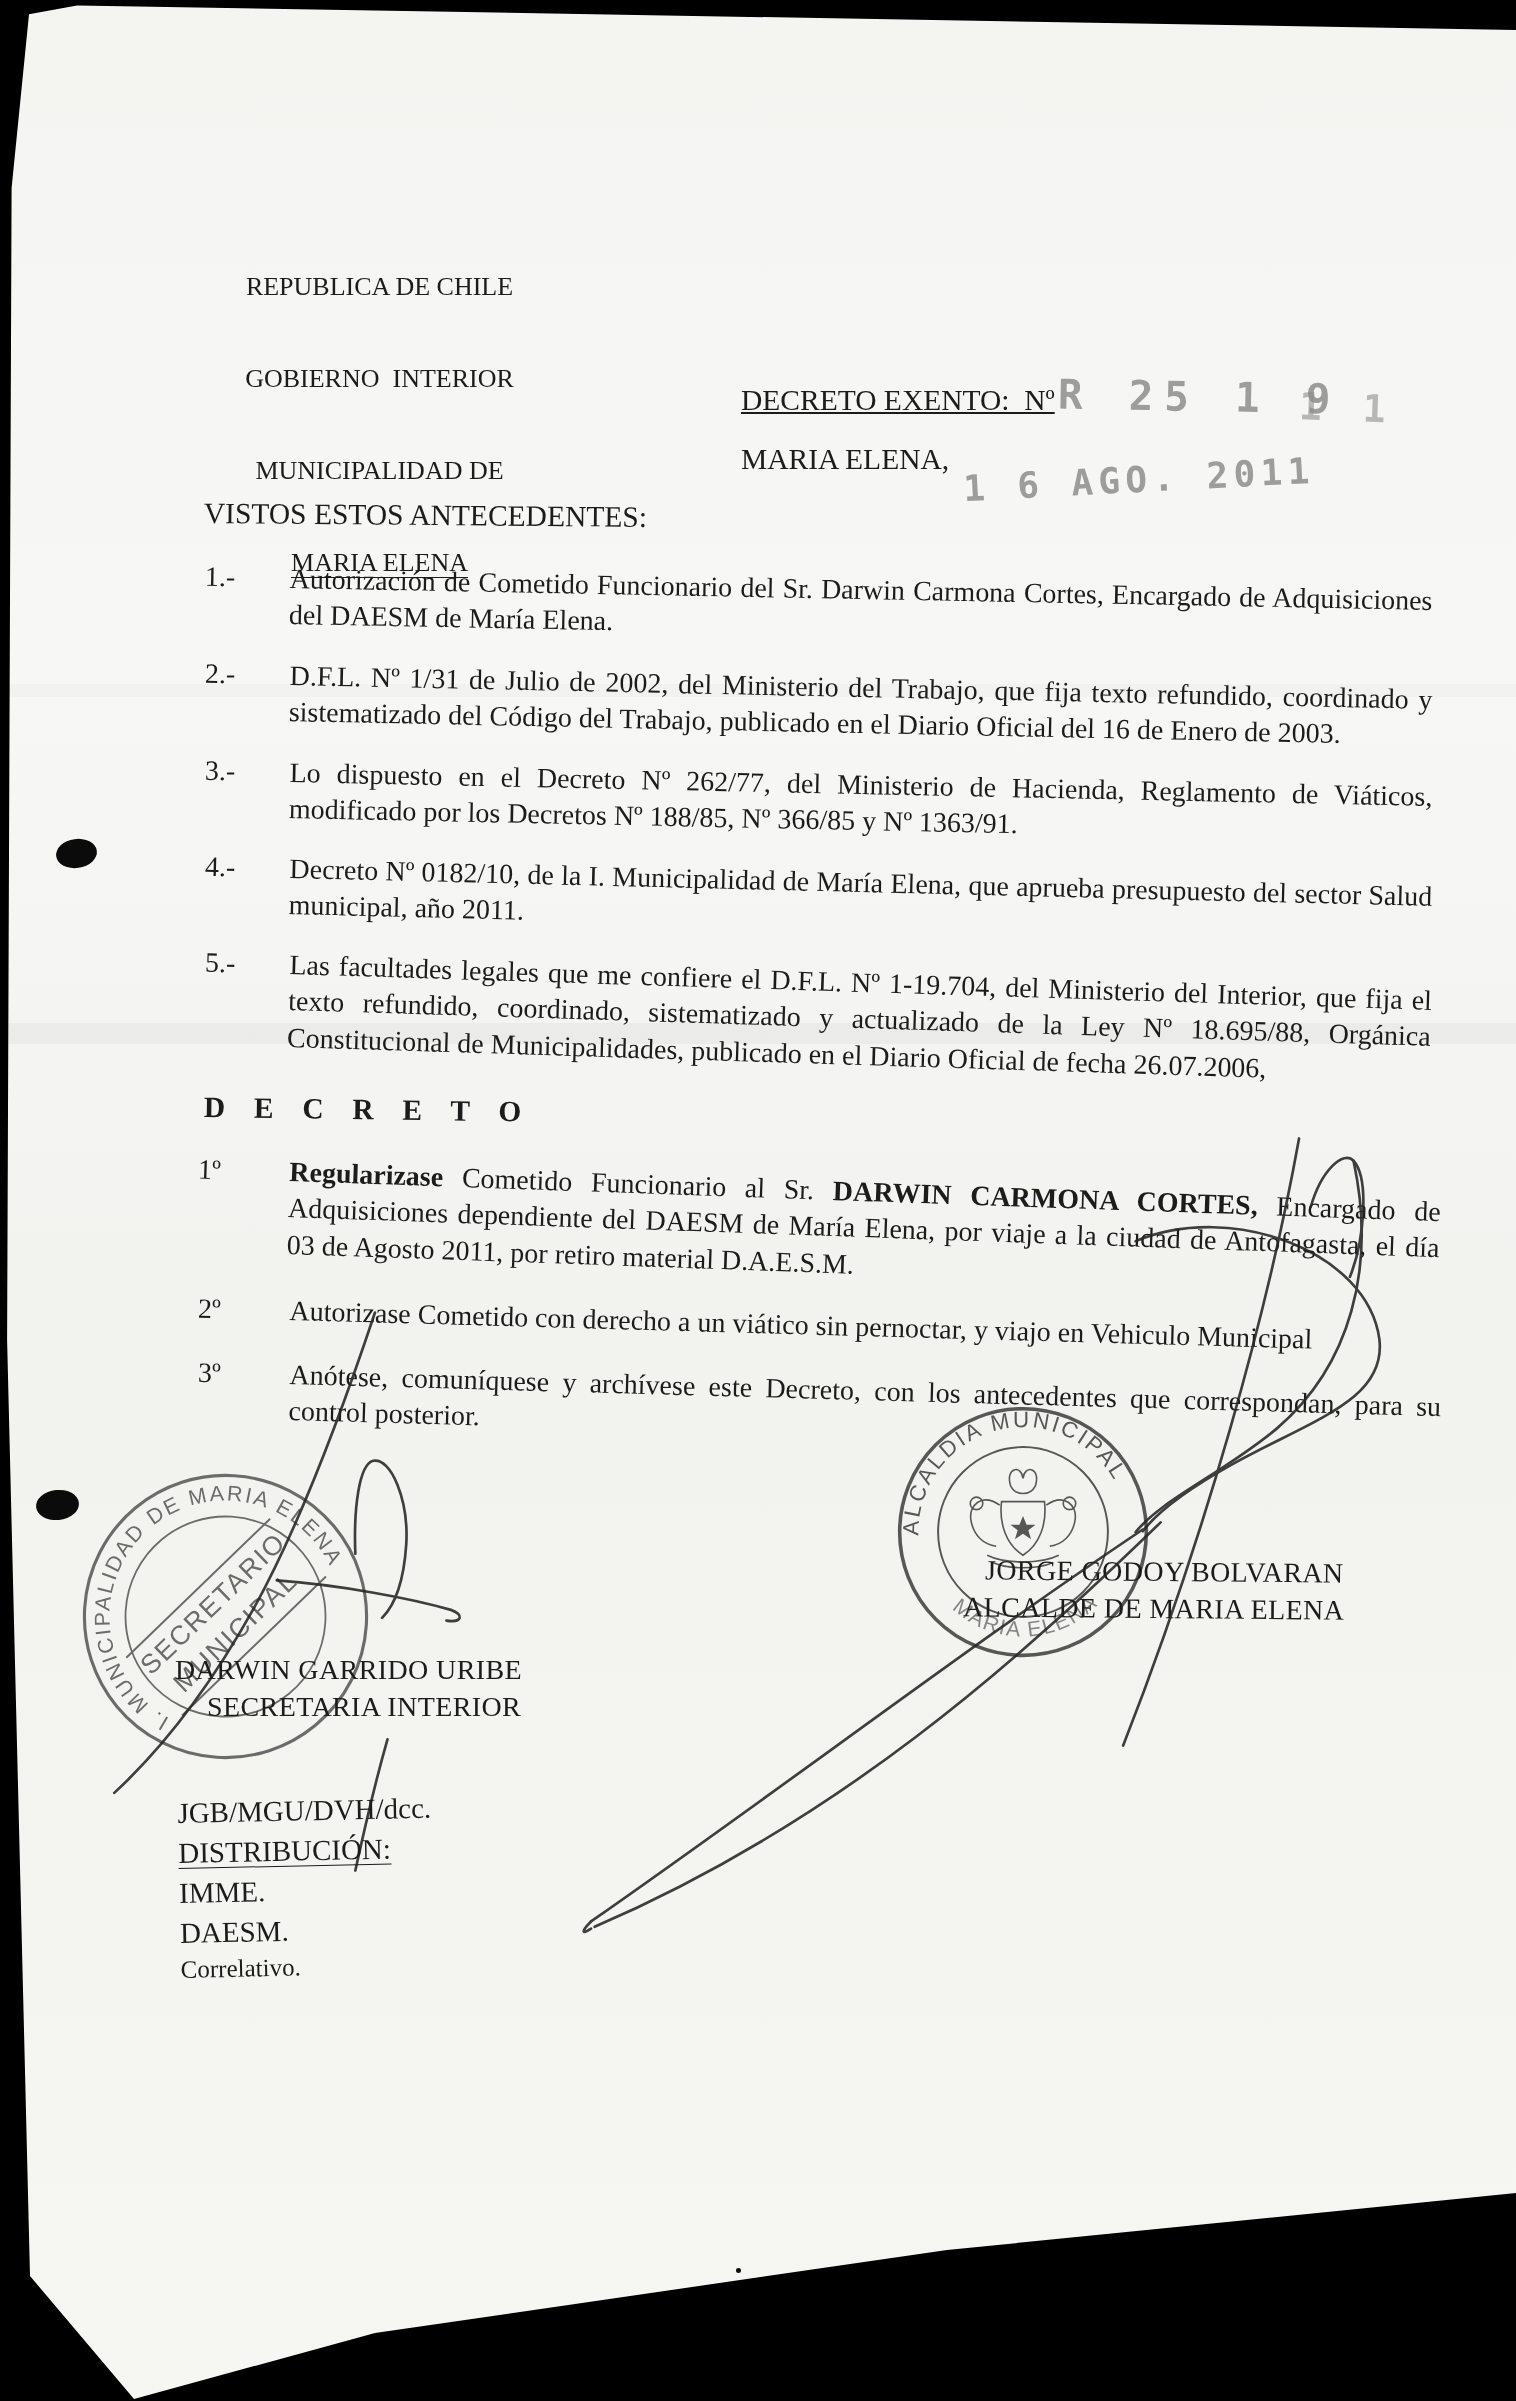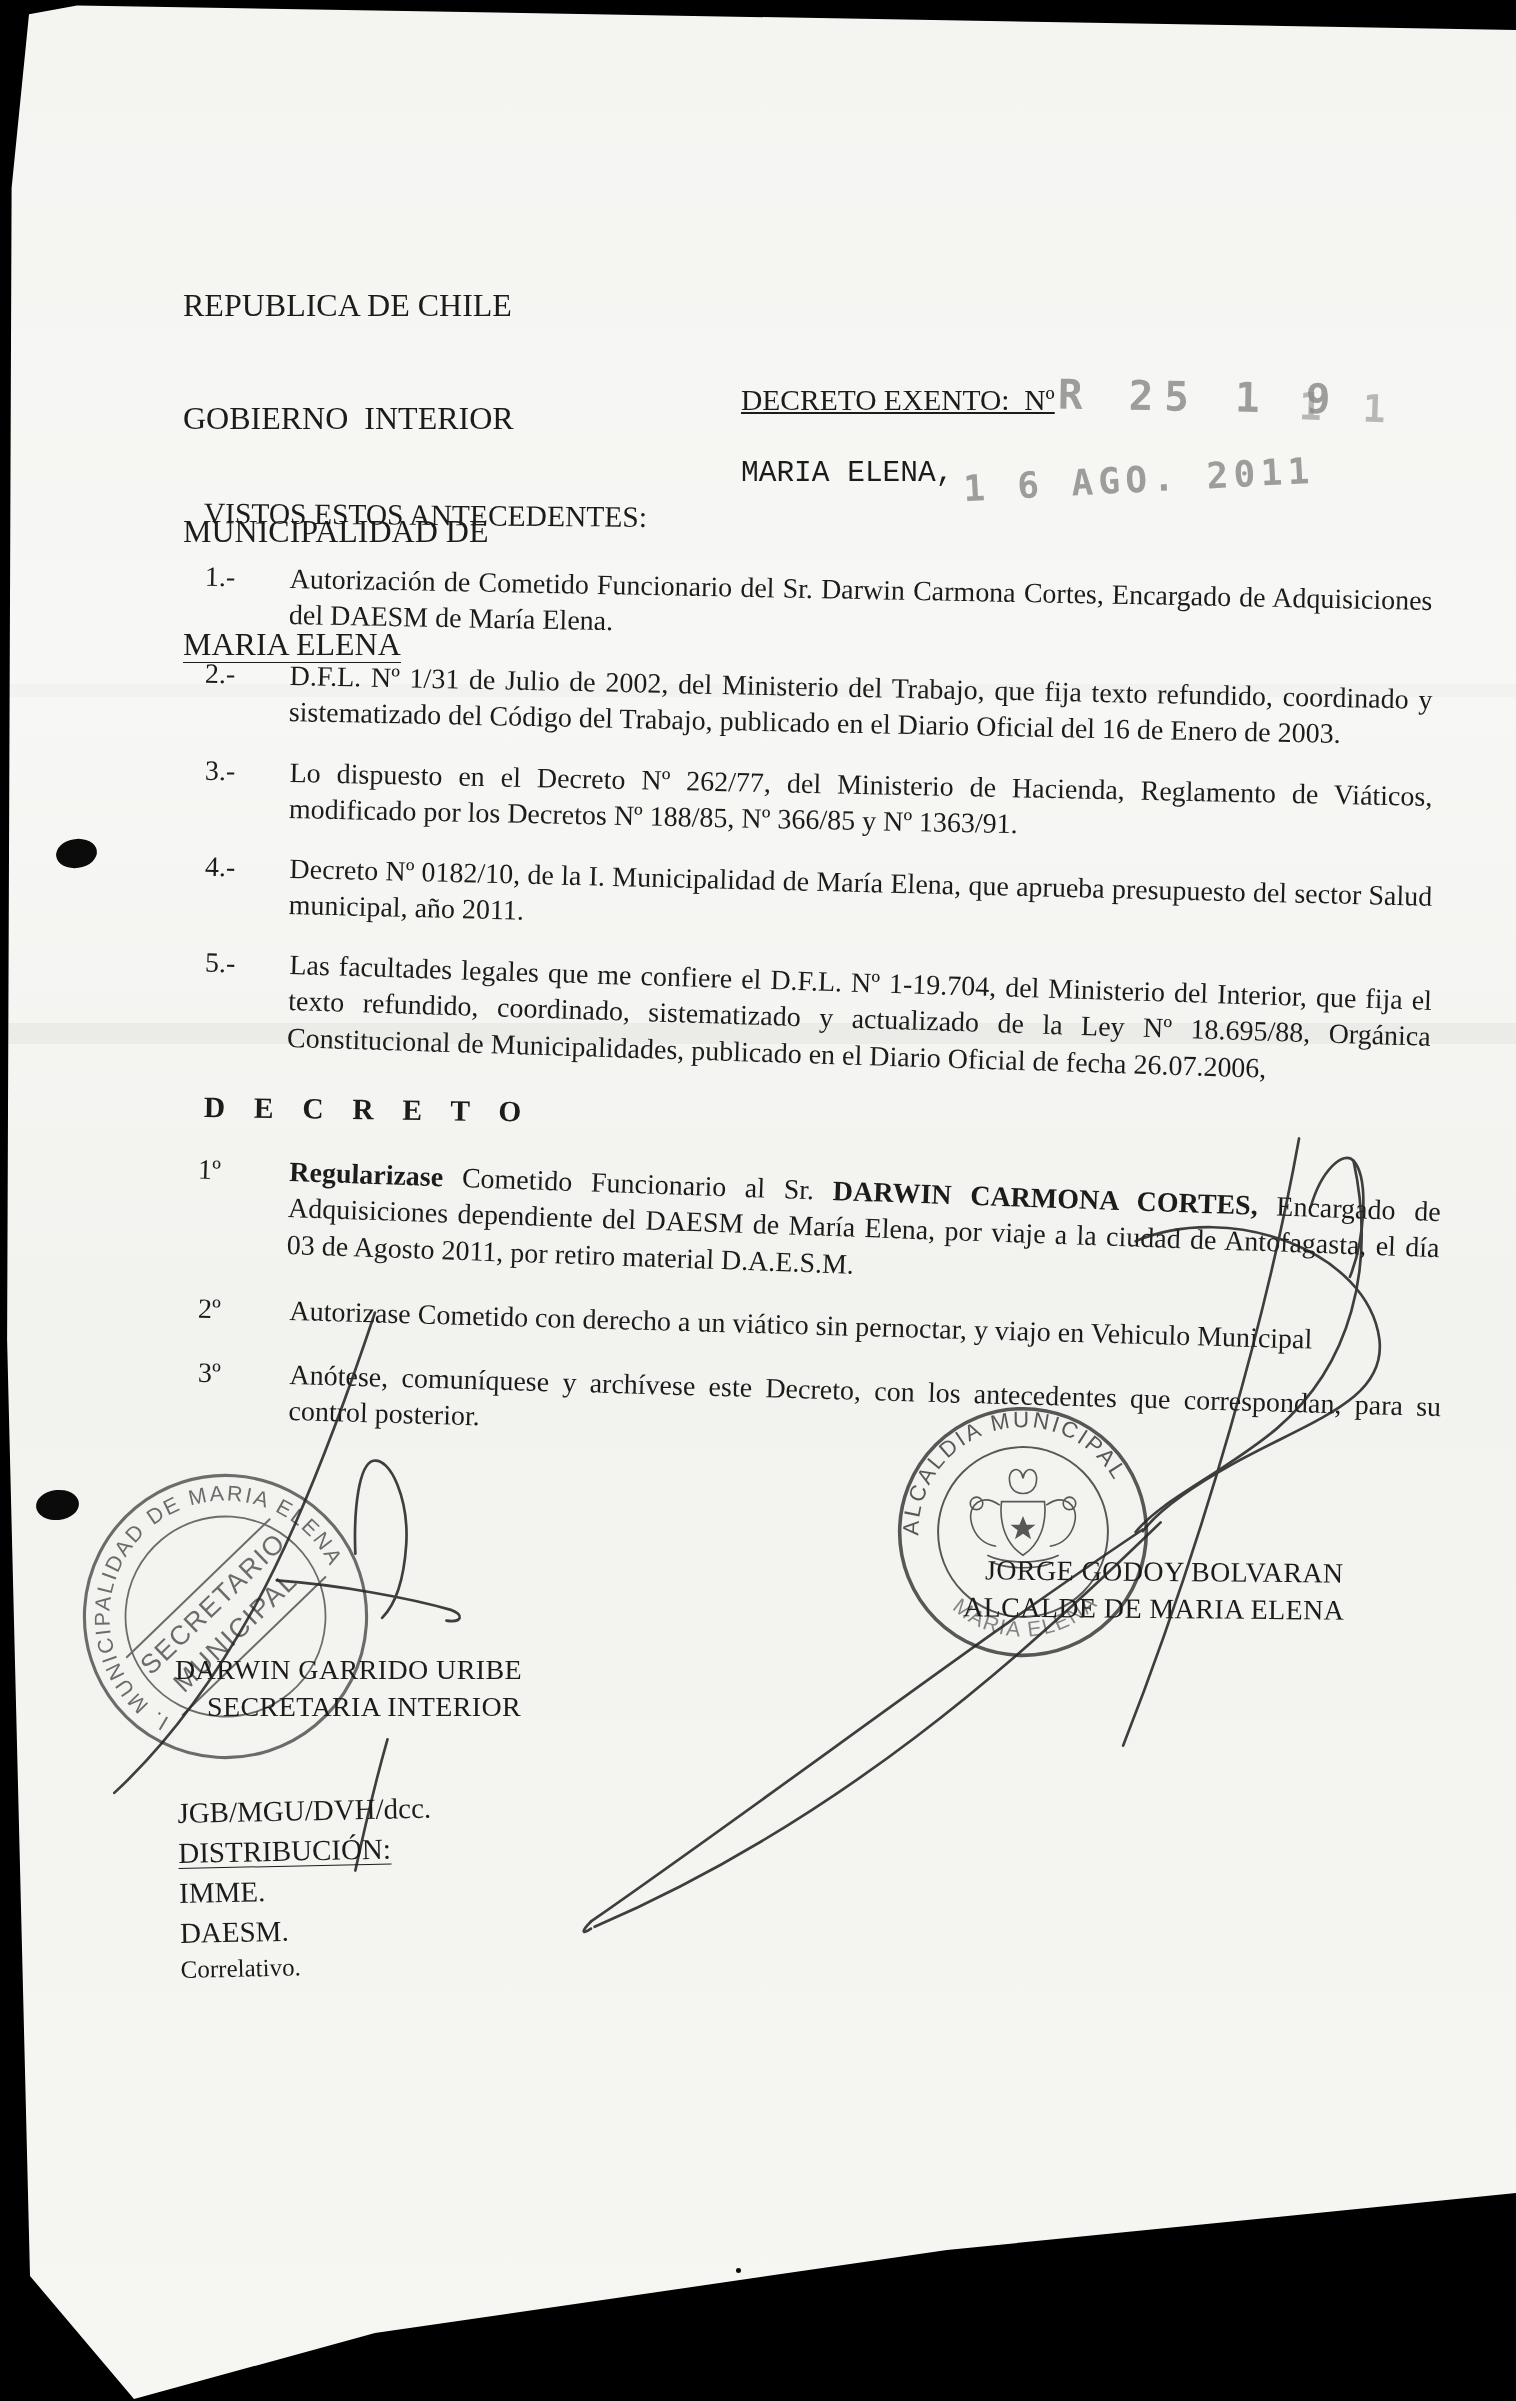--- a/index.html
+++ b/index.html
@@ -10,7 +10,7 @@
          clip-path:polygon(77px 5.4px,1516px 30px,1516px 2193px,947px 2250px,375px 2333px,134px 2399px,30px 2276px,7.1px 1340px,11.6px 188px,29px 14.3px);}
   .band{position:absolute;left:0;width:100%;background:rgba(0,0,0,0.035);}
   .abs{position:absolute;}
-  .hdr{font-size:32px;line-height:1.18;white-space:pre-wrap;}
+  .hdr{font-size:26px;line-height:1.18;text-align:center;white-space:pre-wrap;}
   .u{border-bottom:1.8px solid #1c1c1c;display:inline-block;line-height:1.05;}
   .lbl{font-size:29.5px;white-space:pre-wrap;}
   .stamp-gray{font-family:"DejaVu Sans Mono", monospace;color:#8e8e8e;font-weight:bold;opacity:.85;}

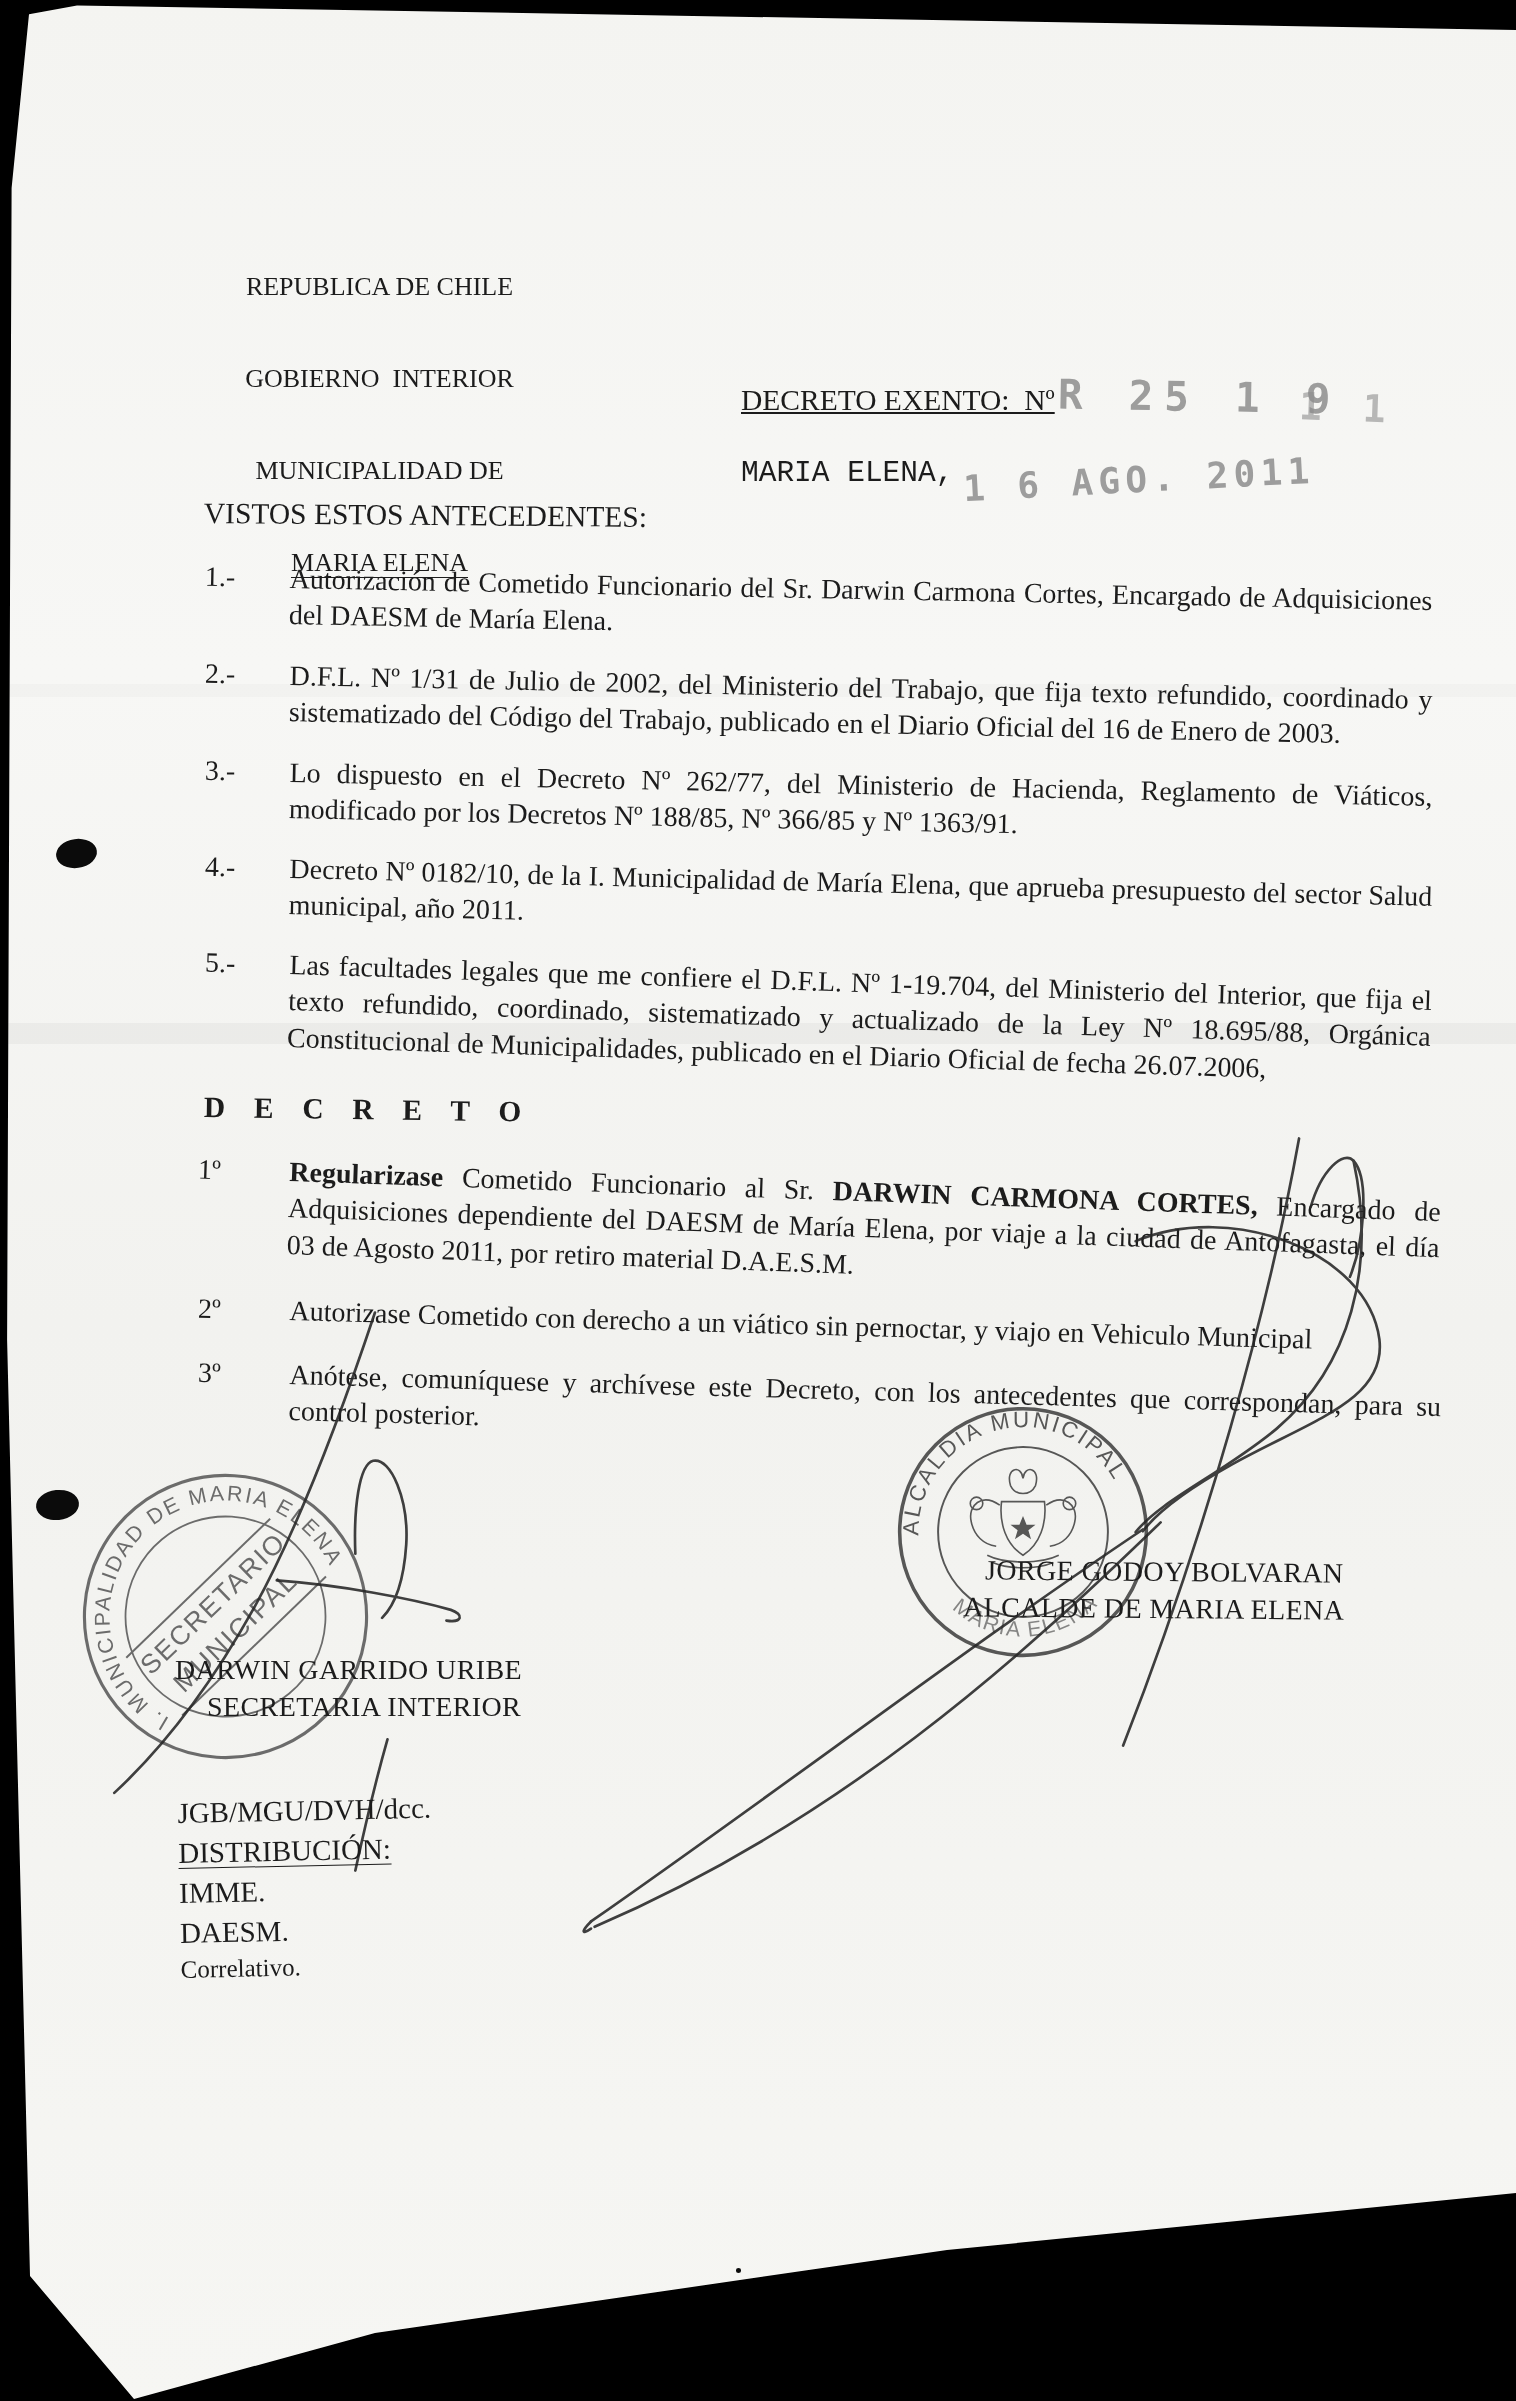--- a/index.html
+++ b/index.html
@@ -42,7 +42,7 @@
     <div class="abs lbl" style="left:741px;top:384px;text-decoration:underline;">DECRETO EXENTO:  Nº</div>
     <div class="abs stamp-gray" style="left:1058px;top:373px;font-size:41px;letter-spacing:10.7px;transform:rotate(1deg);">R 25 1 9</div>
     <div class="abs stamp-gray" style="left:1299px;top:386px;font-size:38px;letter-spacing:9px;transform:rotate(2deg);opacity:.6;">1 1</div>
-    <div class="abs lbl" style="left:741px;top:456px;font-family:Liberation Mono, monospace;">MARIA ELENA,</div>
+    <div class="abs lbl" style="left:741px;top:443px;">MARIA ELENA,</div>
     <div class="abs stamp-gray" style="left:963px;top:459px;font-size:36px;letter-spacing:5.4px;transform:rotate(-3deg);">1 6 AGO. 2011</div>
 
     <div class="abs lbl" style="left:204px;top:497px;transform:rotate(0.5deg);transform-origin:left top;">VISTOS ESTOS ANTECEDENTES:</div>

